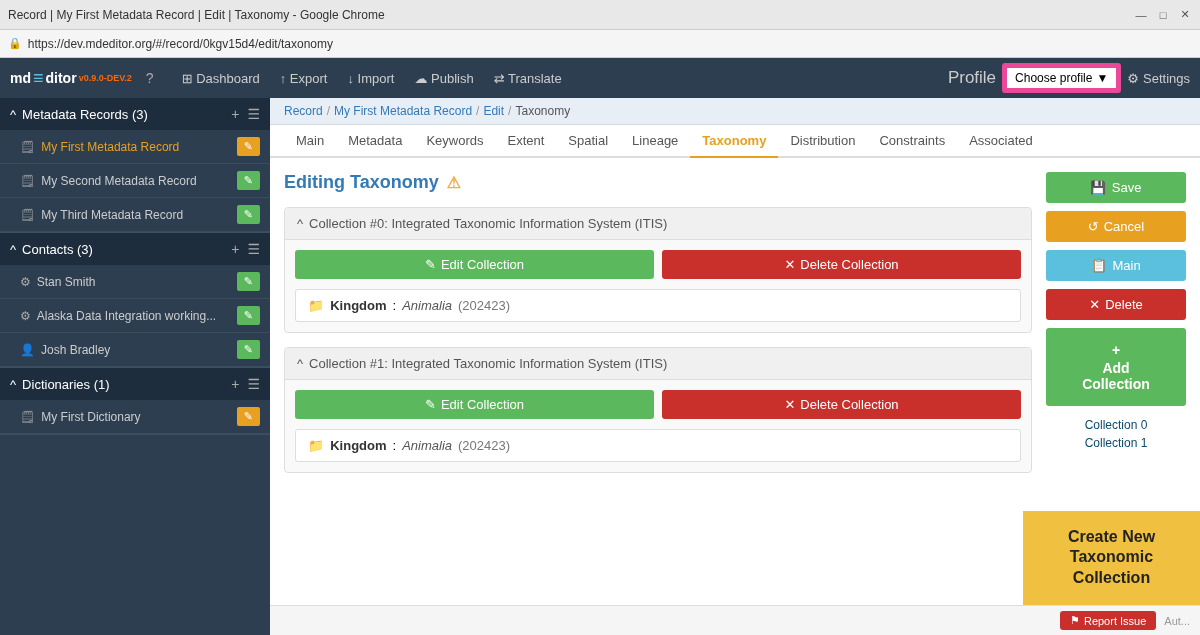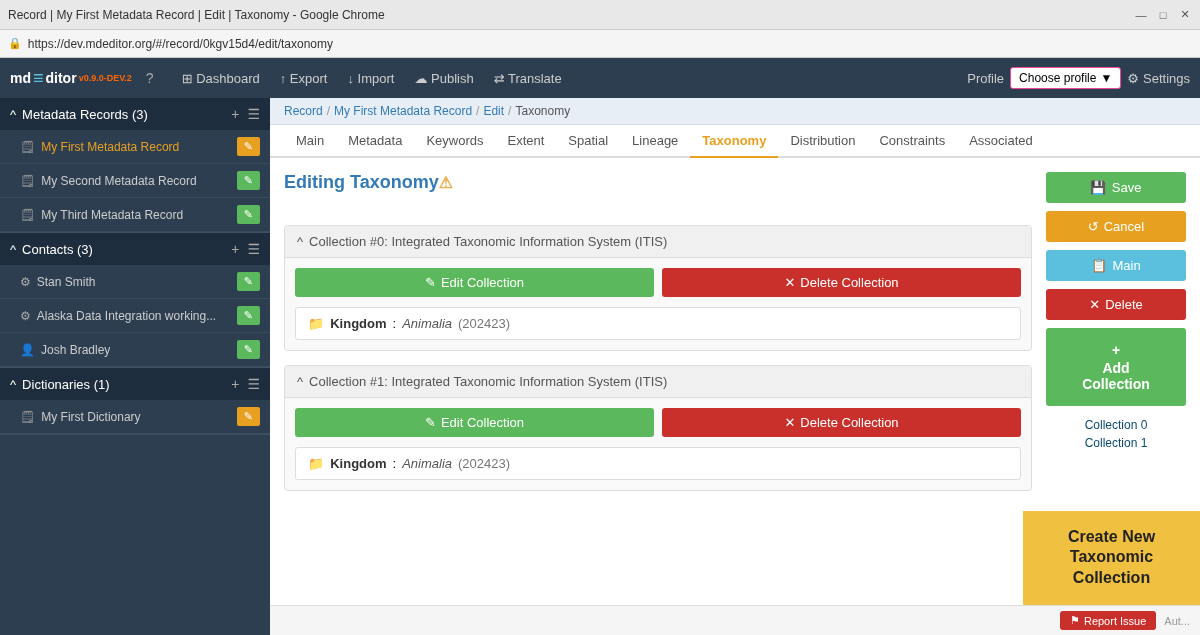--- a/index.html
+++ b/index.html
@@ -24,7 +24,7 @@
     .nav-links { display: flex; align-items: center; gap: 4px; margin-left: 10px; flex: 1; }
     .nav-link { color: #ccc; text-decoration: none; font-size: 13px; padding: 4px 8px; display: flex; align-items: center; gap: 4px; cursor: pointer; }
     .profile-section { display: flex; align-items: center; gap: 6px; }
-    .profile-label { color: #ccc; font-size: 13px; }
+    .profile-label { color: #ccc; font-size: 17px; }
     .profile-select { background: #fff; border: 1px solid #ec4899; padding: 3px 8px; font-size: 12px; border-radius: 3px; cursor: pointer; display: flex; align-items: center; gap: 4px; }
     .settings-link { color: #ccc; font-size: 13px; display: flex; align-items: center; gap: 4px; cursor: pointer; }
 

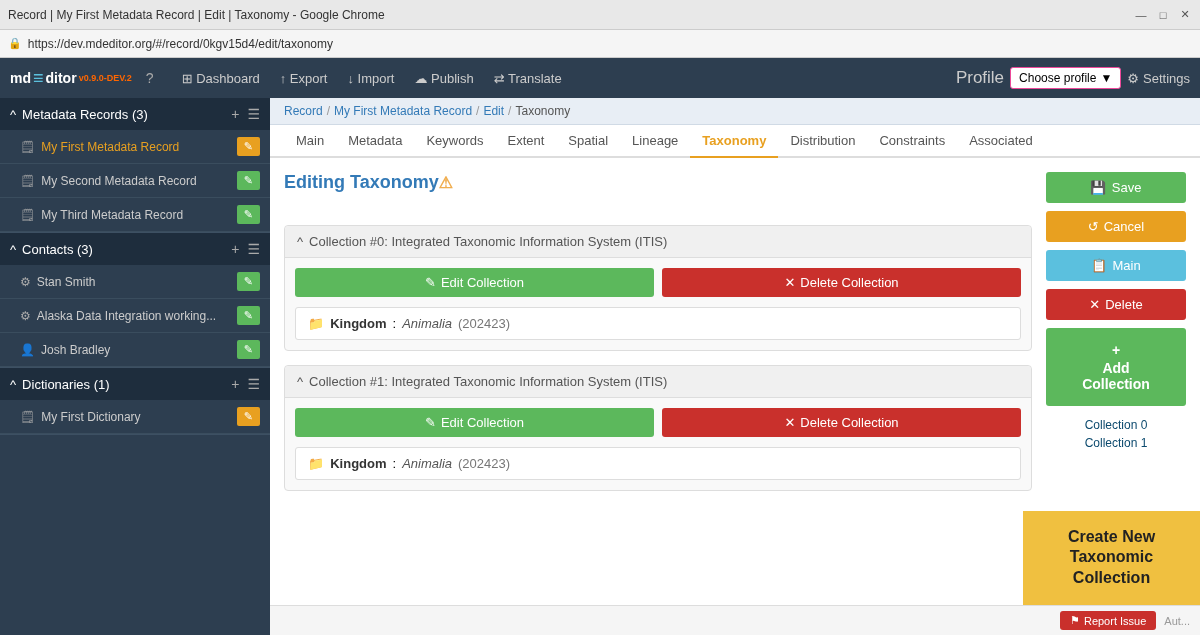--- a/index.html
+++ b/index.html
@@ -25,7 +25,7 @@
     .nav-link { color: #ccc; text-decoration: none; font-size: 13px; padding: 4px 8px; display: flex; align-items: center; gap: 4px; cursor: pointer; }
     .profile-section { display: flex; align-items: center; gap: 6px; }
     .profile-label { color: #ccc; font-size: 17px; }
-    .profile-select { background: #fff; border: 1px solid #ec4899; padding: 3px 8px; font-size: 12px; border-radius: 3px; cursor: pointer; display: flex; align-items: center; gap: 4px; }
+    .profile-select { background: #fff; border: 5px solid #ec4899; padding: 3px 8px; font-size: 12px; border-radius: 3px; cursor: pointer; display: flex; align-items: center; gap: 4px; }
     .settings-link { color: #ccc; font-size: 13px; display: flex; align-items: center; gap: 4px; cursor: pointer; }
 
     

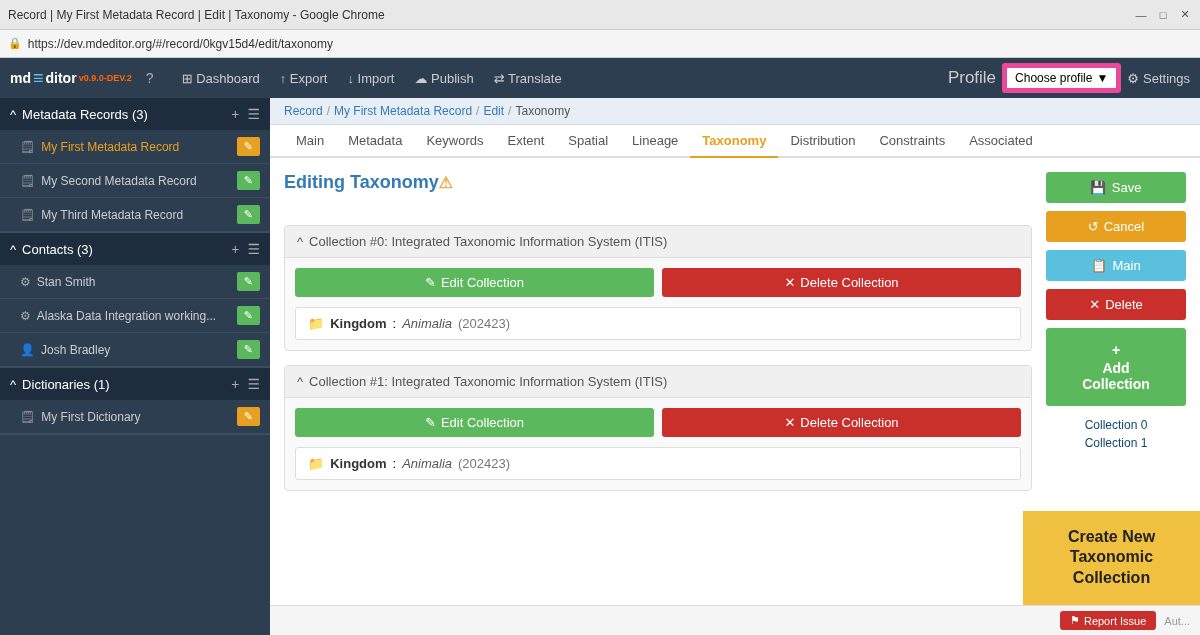--- a/index.html
+++ b/index.html
@@ -66,7 +66,7 @@
     .editing-sidebar { width: 140px; flex-shrink: 0; display: flex; flex-direction: column; gap: 8px; }
 
     
-    .editing-title { color: #337ab7; font-size: 18px; font-weight: bold; margin-bottom: 32px; display: flex; align-items: center; }
+    .editing-title { color: #337ab7; font-size: 18px; font-weight: bold; margin-bottom: 14px; display: flex; align-items: center; gap: 8px; }
     .warning-icon { color: #f0ad4e; font-size: 16px; }
 
     

